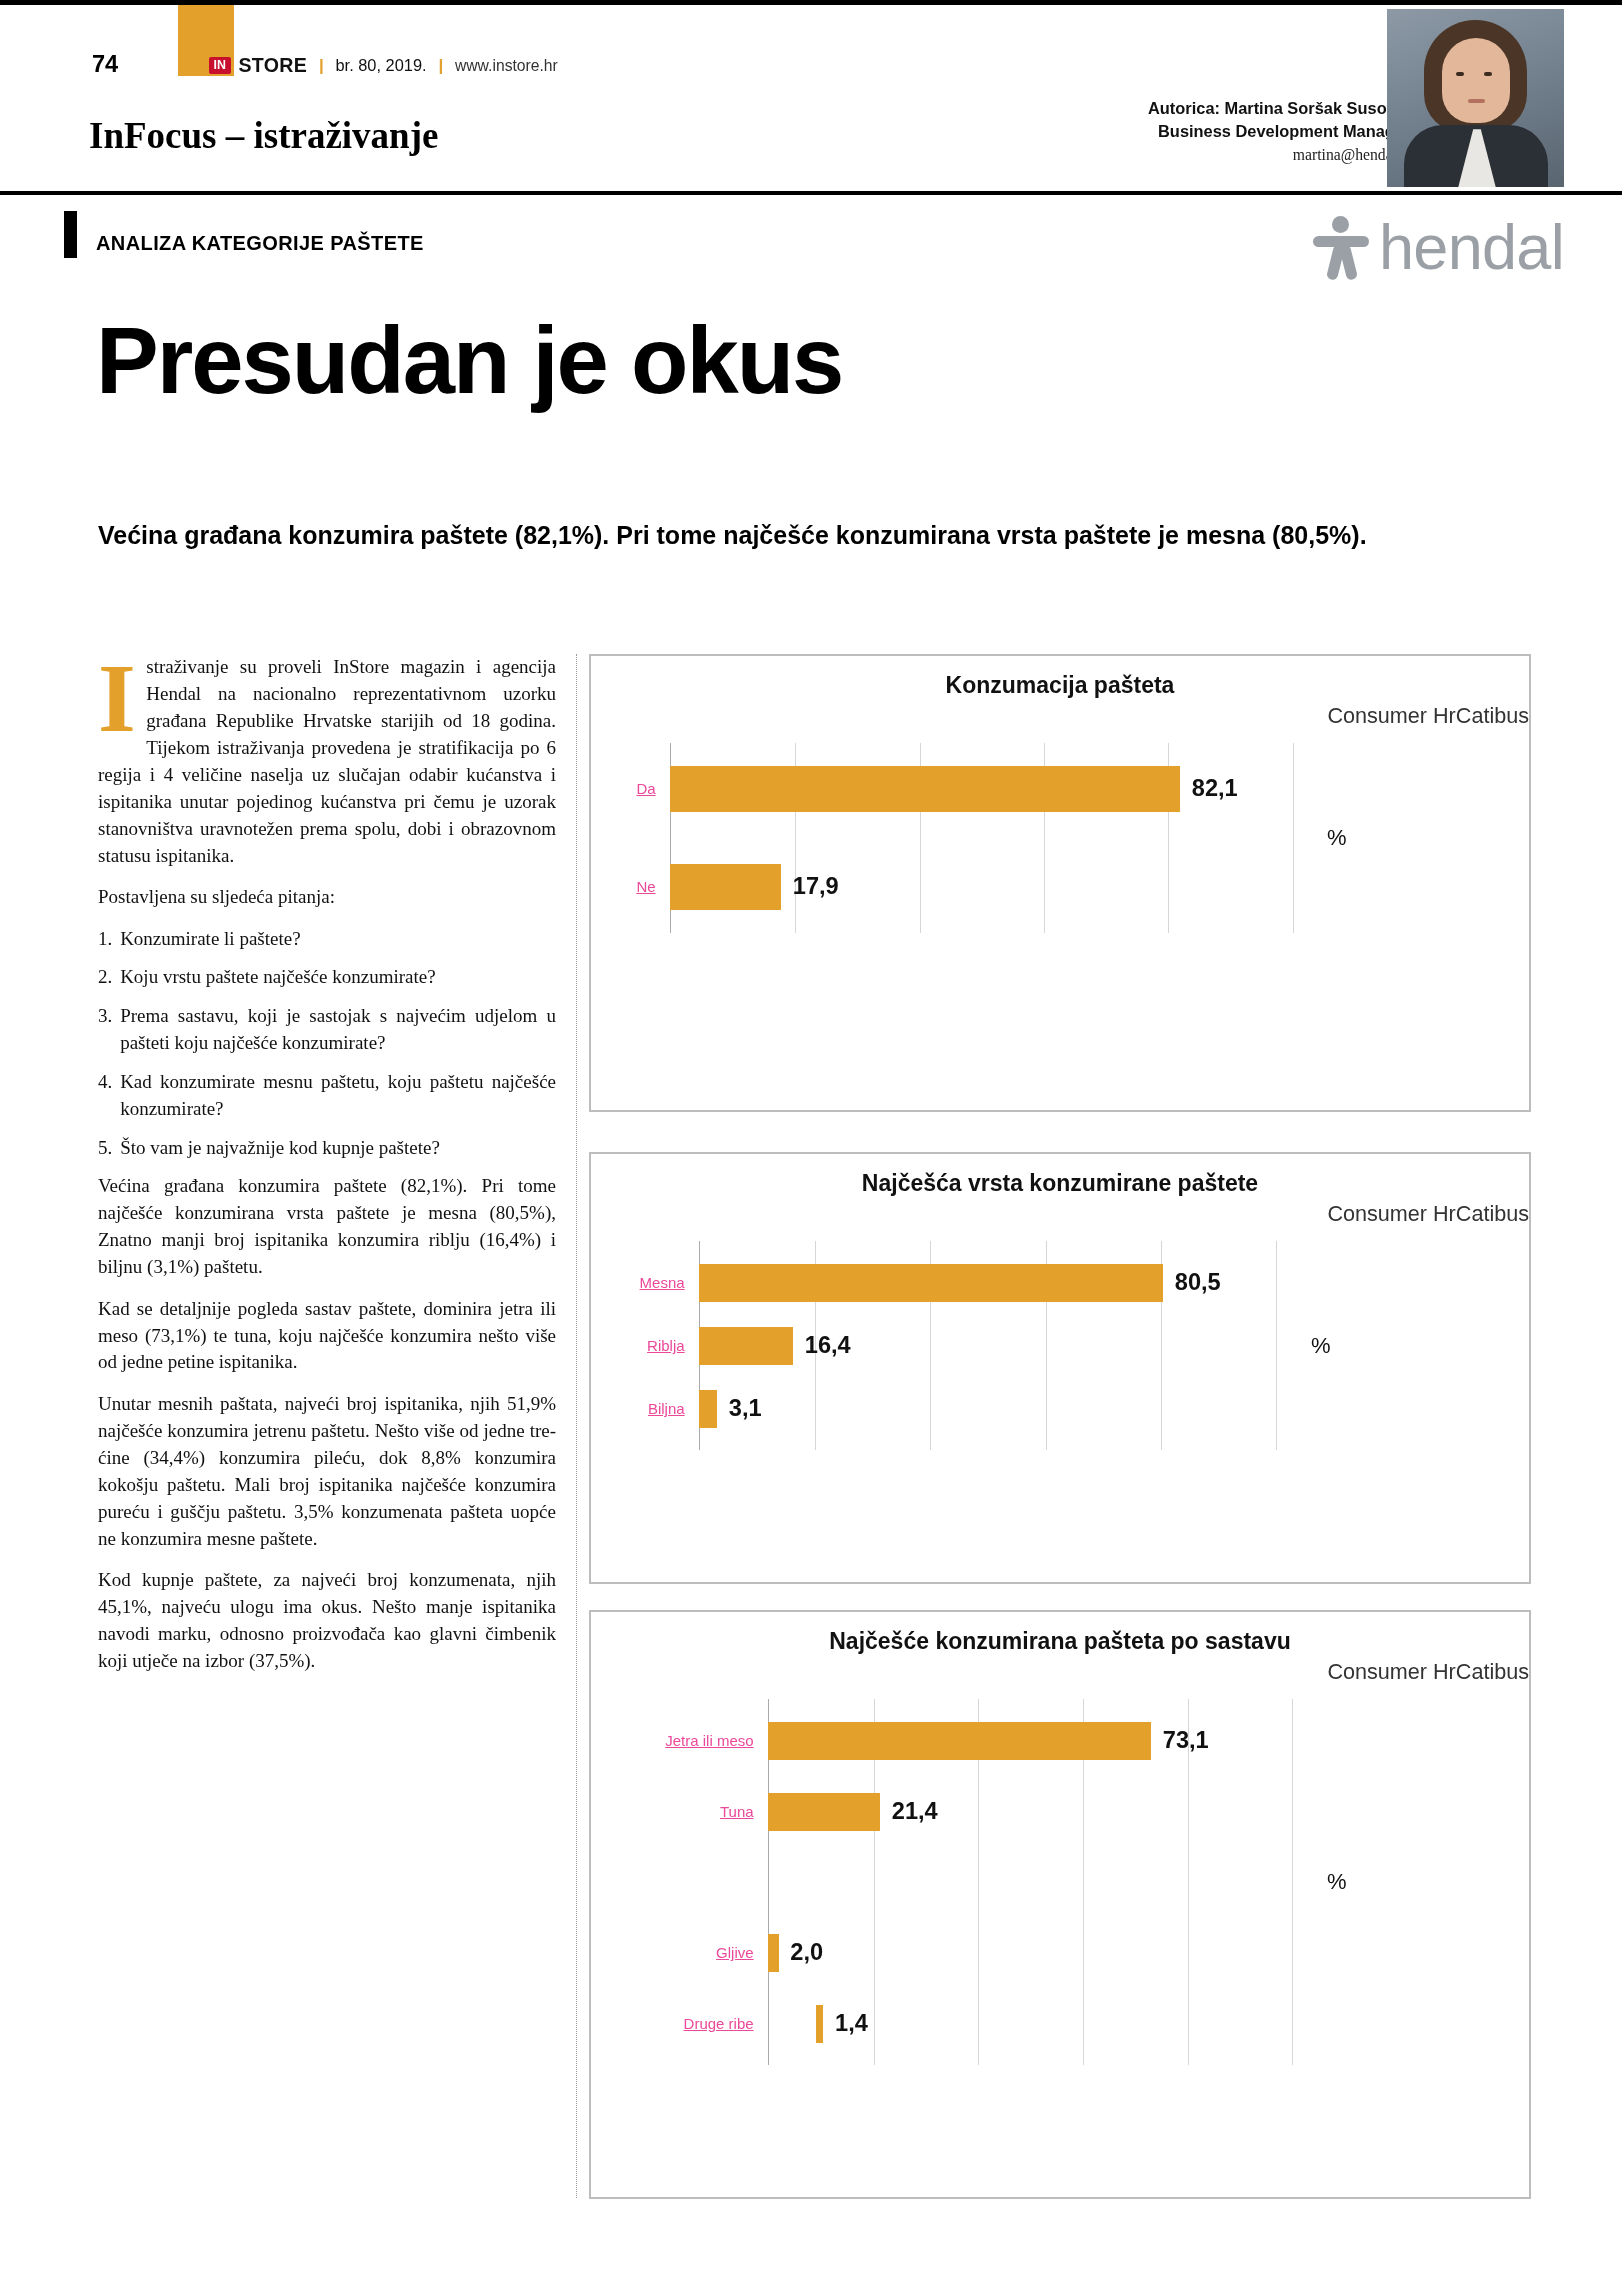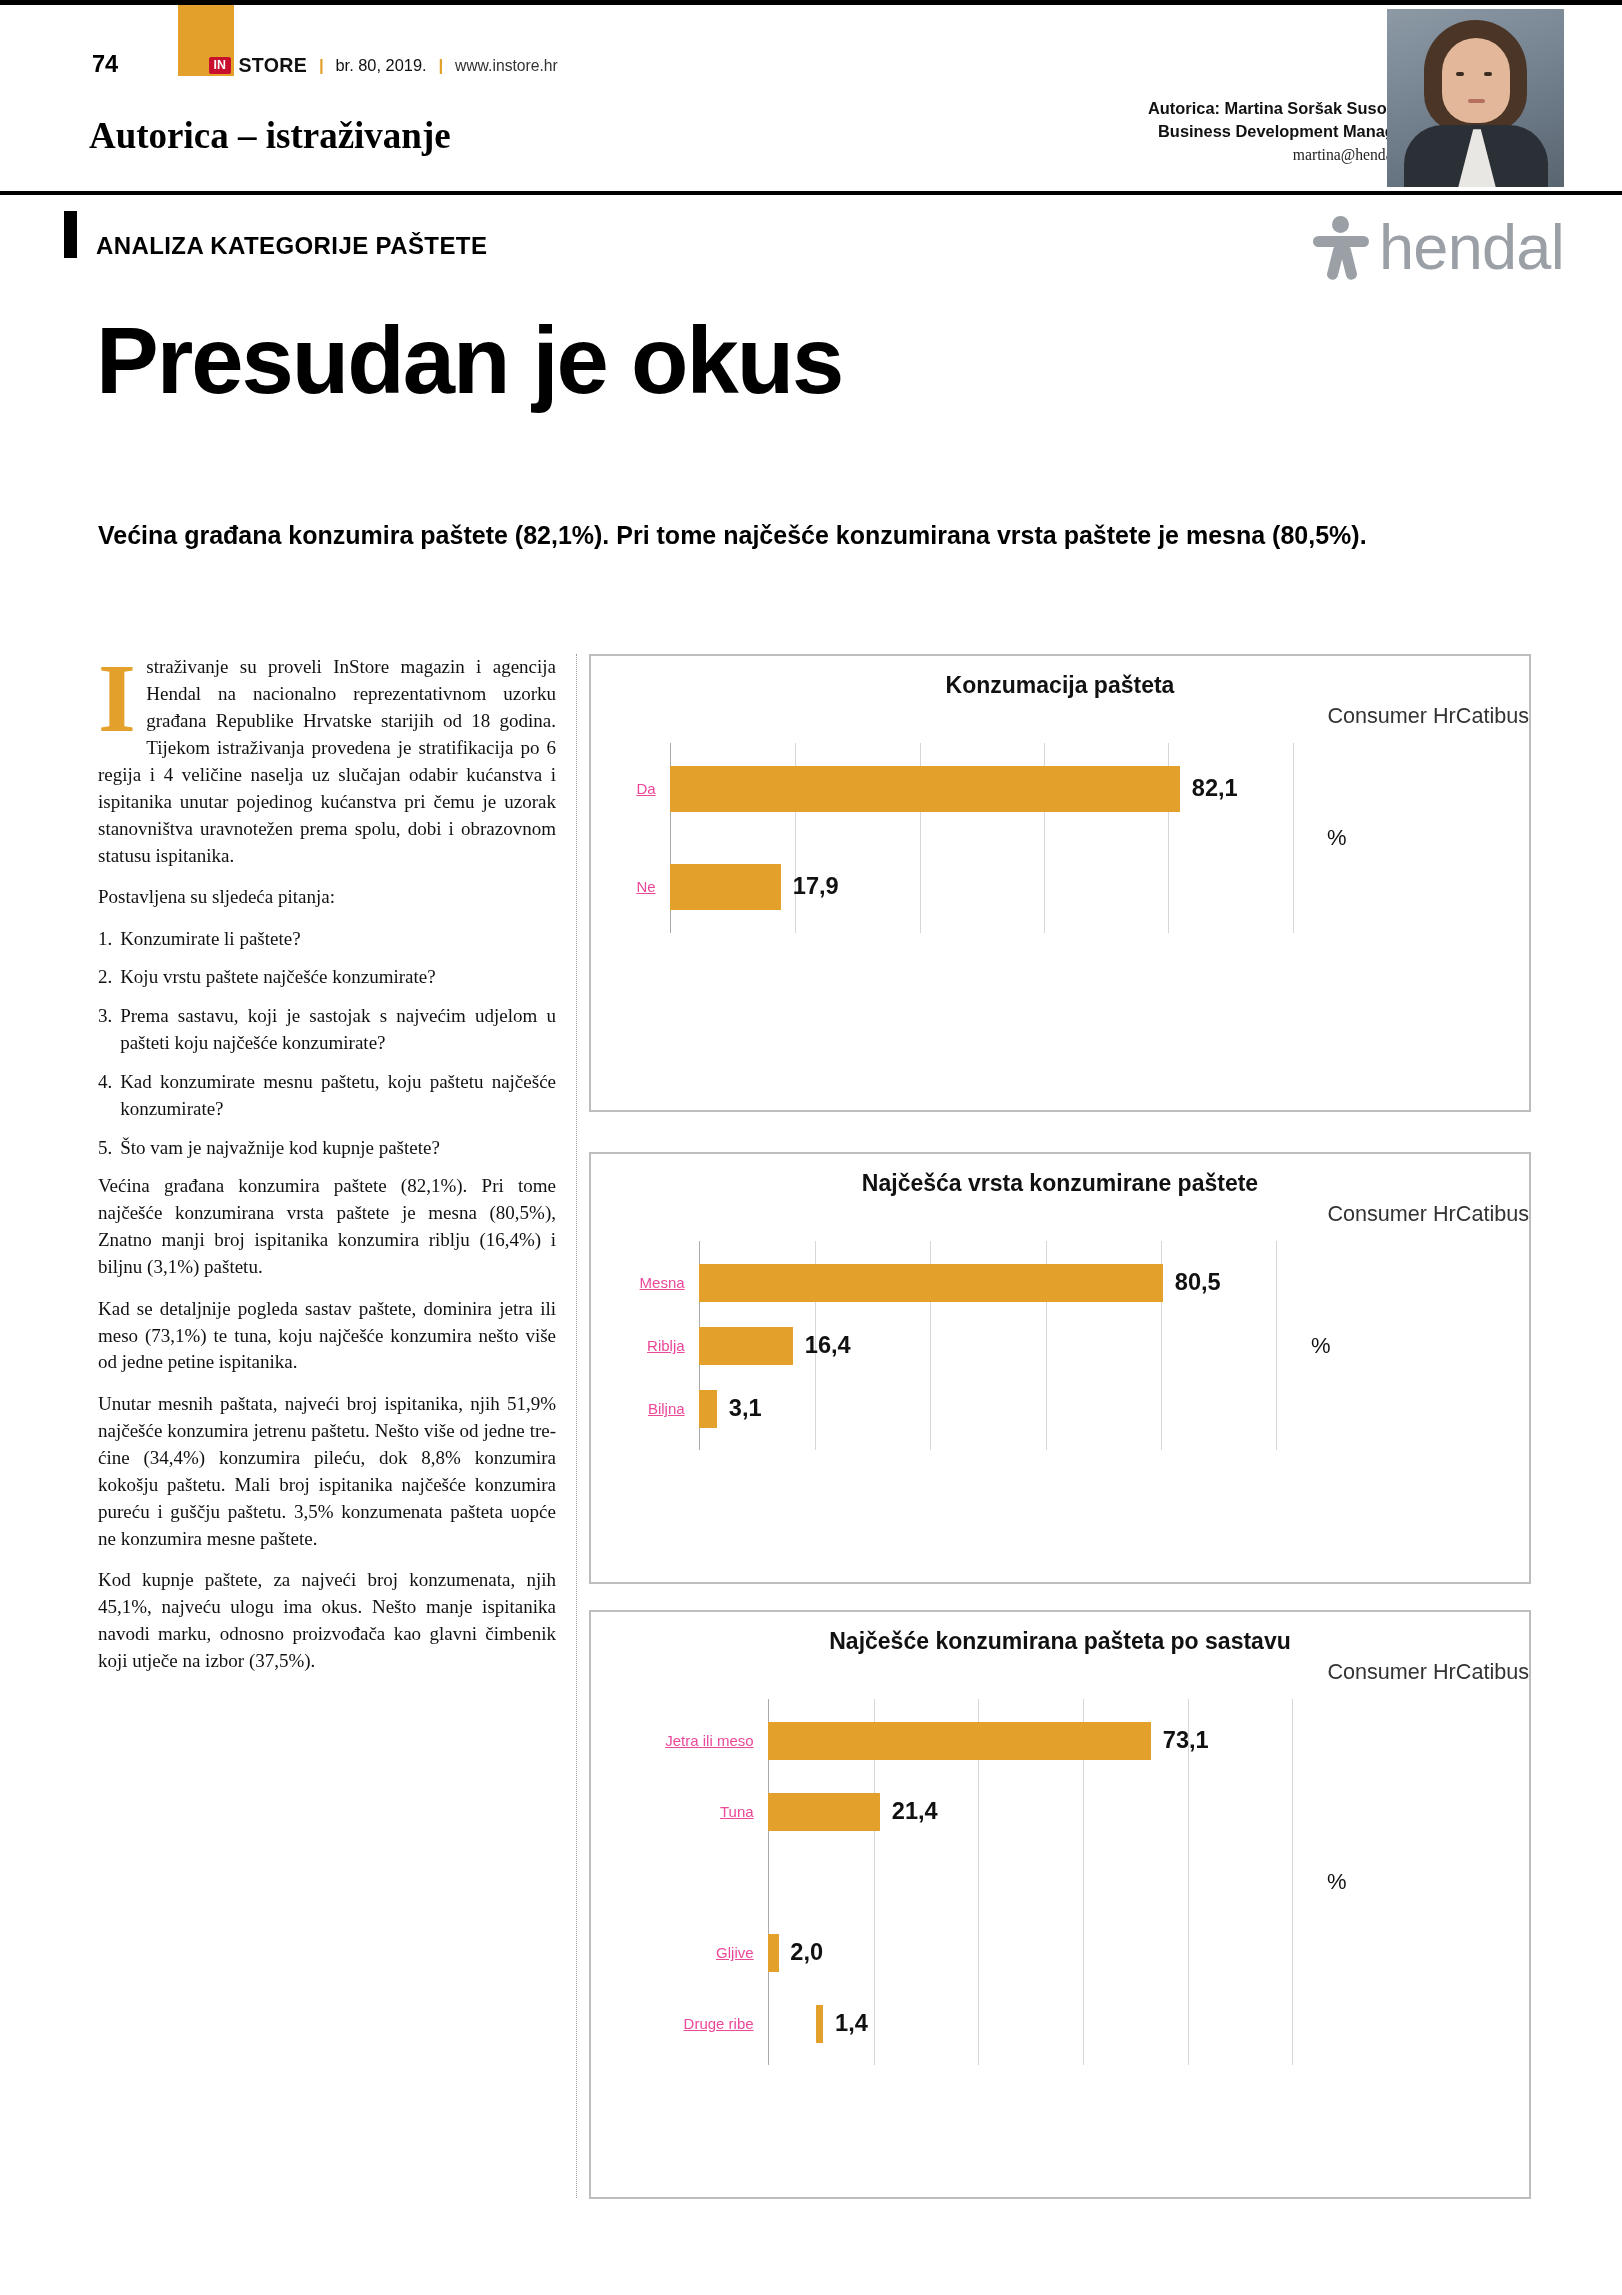--- a/index.html
+++ b/index.html
@@ -321,7 +321,7 @@
     <span class="site">www.instore.hr</span>
   </div>
 
-  <div class="infocus-title">Autorica – istraživanje</div>
+  <div class="infocus-title">InFocus – istraživanje</div>
 
   <div class="author-block">
     <div class="author-line1">Autorica: Martina Soršak Susović,</div>

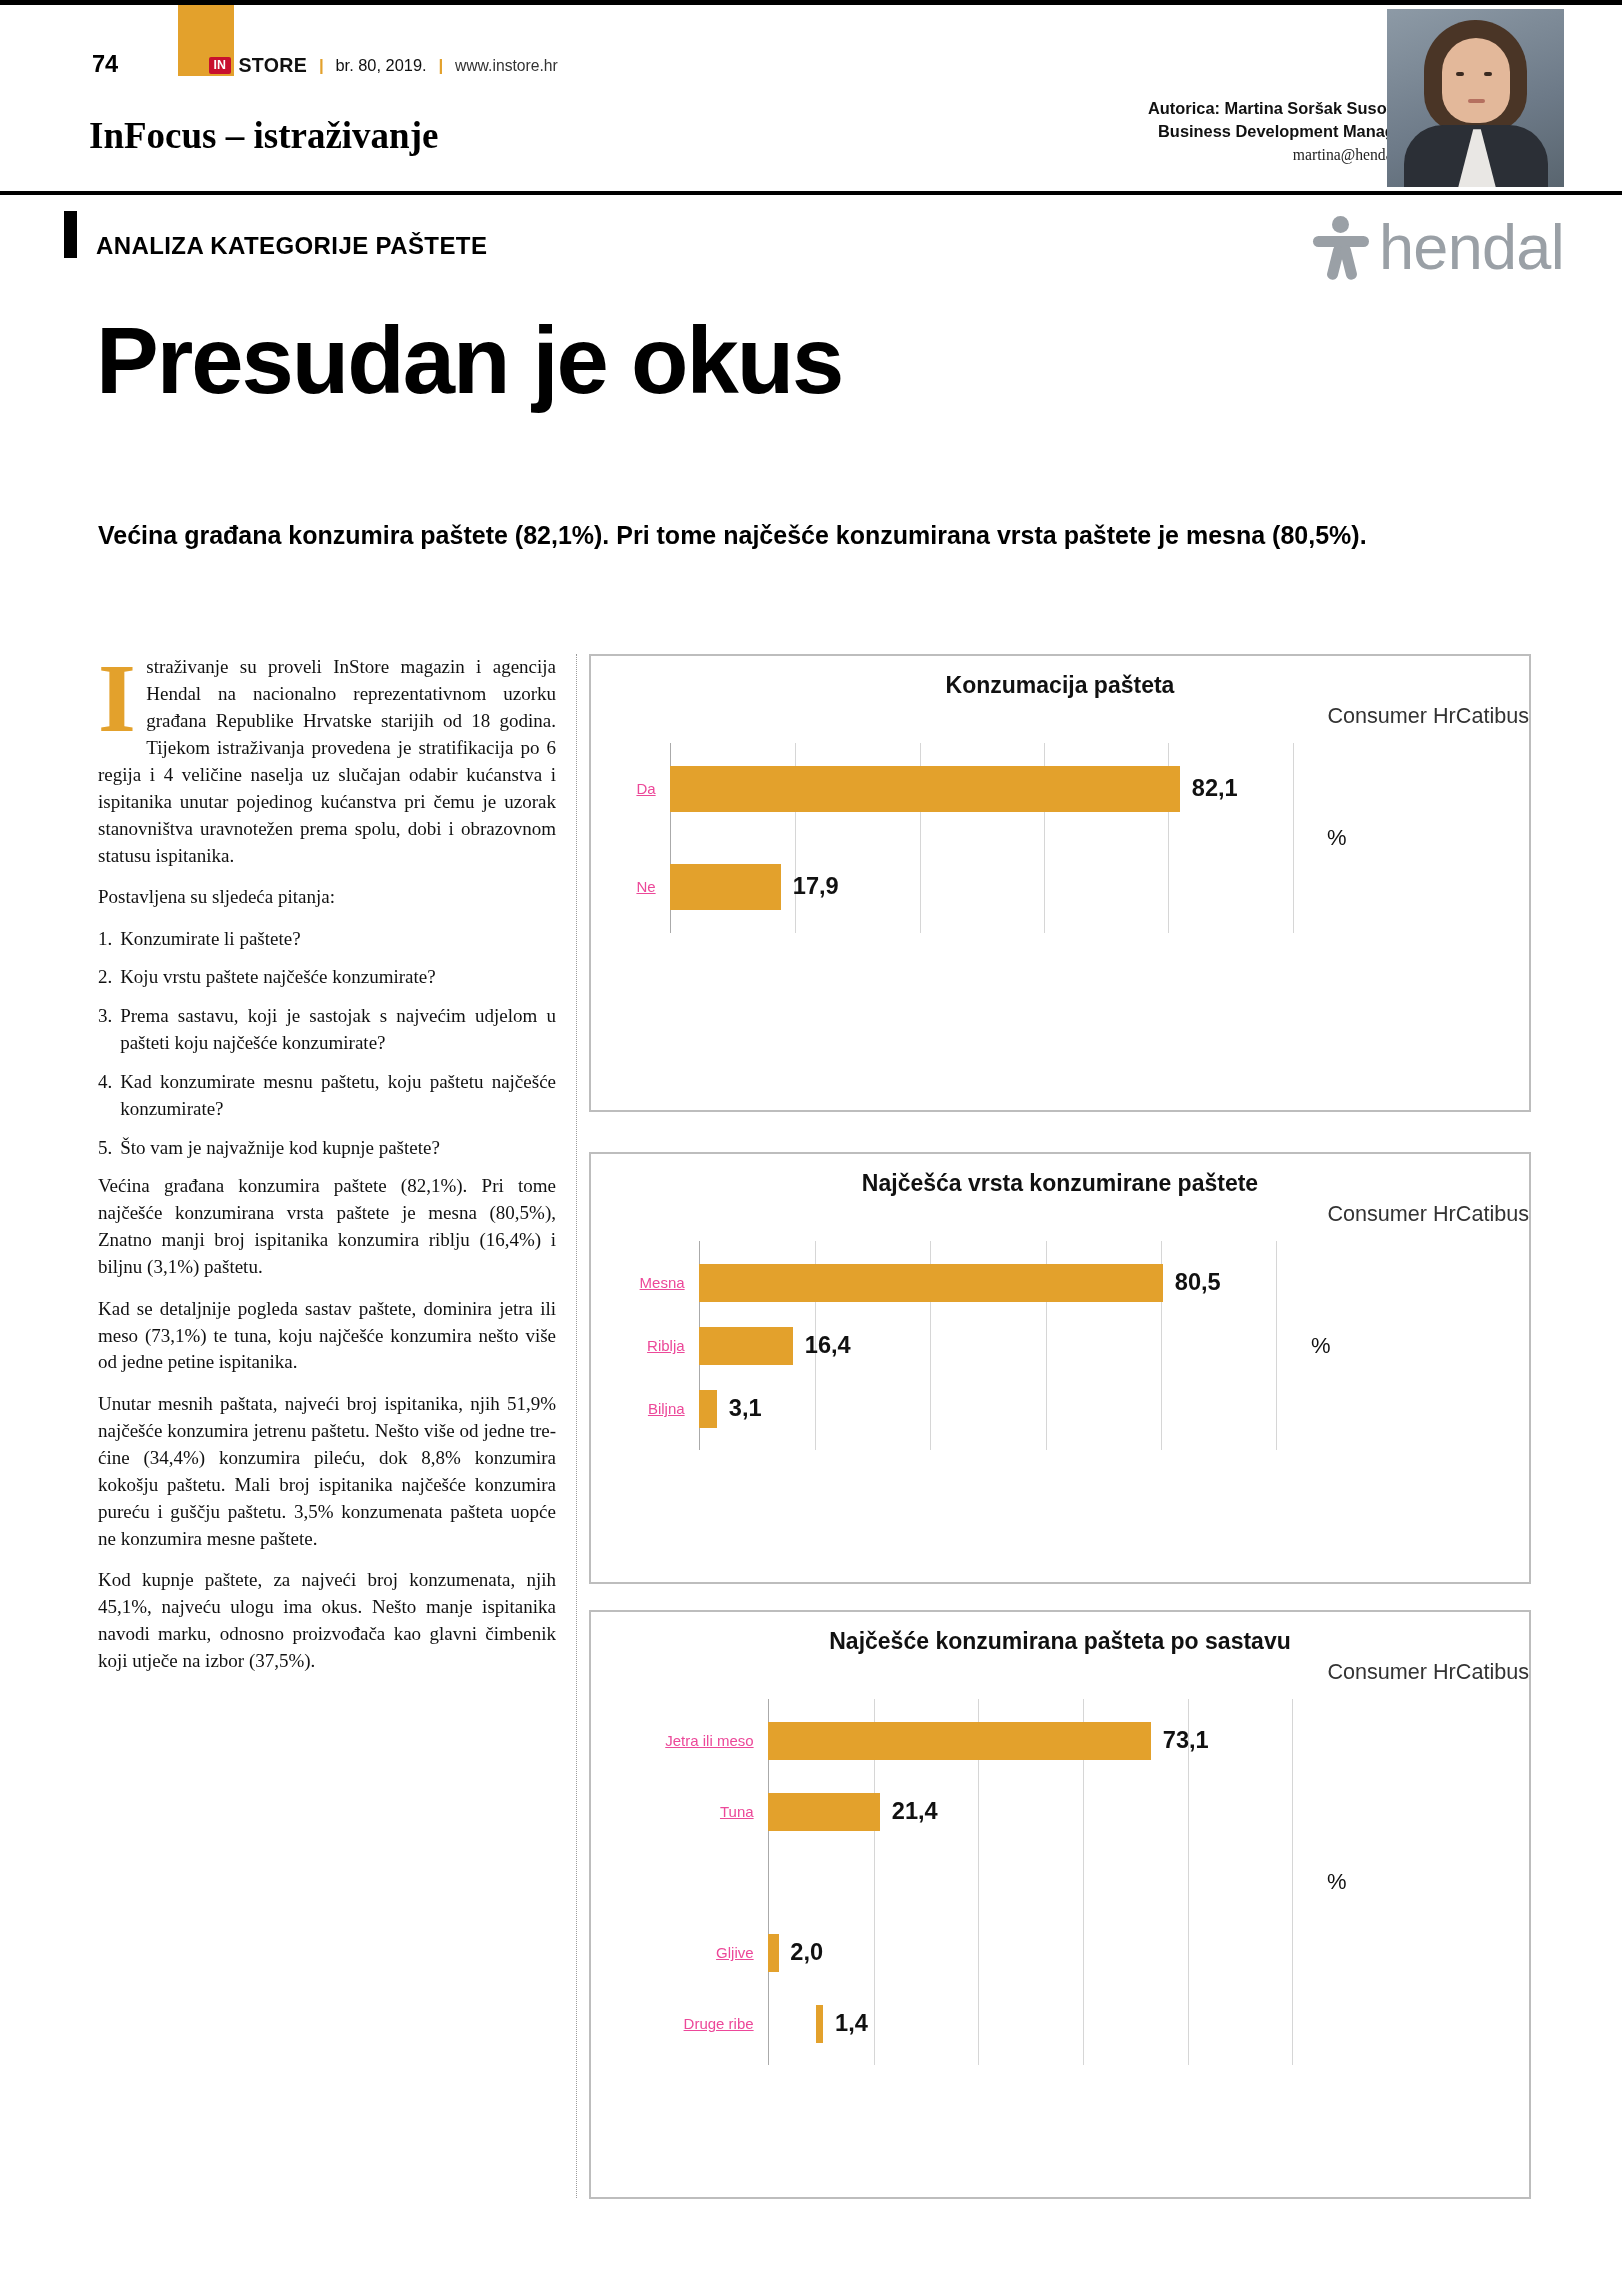--- a/index.html
+++ b/index.html
@@ -143,7 +143,7 @@
     left: 96px; top: 232px;
     font-family: "Liberation Sans", sans-serif;
     font-weight: bold;
-    font-size: 24px;
+    font-size: 20px;
     letter-spacing: 0.4px;
     color: #000;
   }

